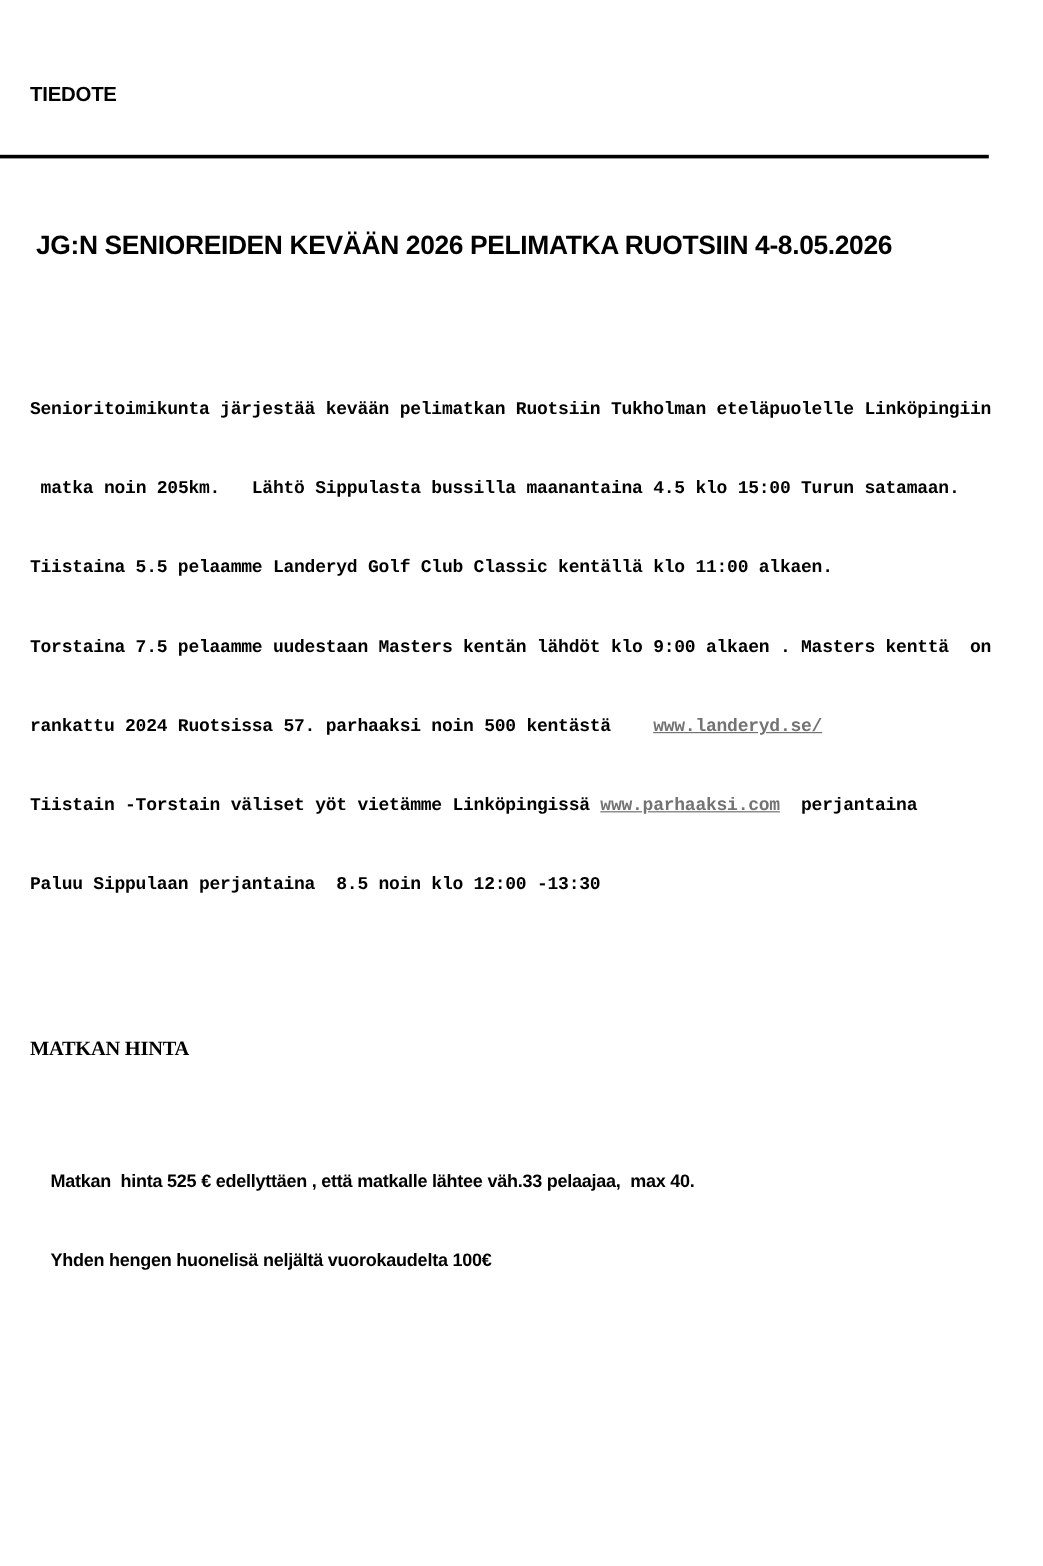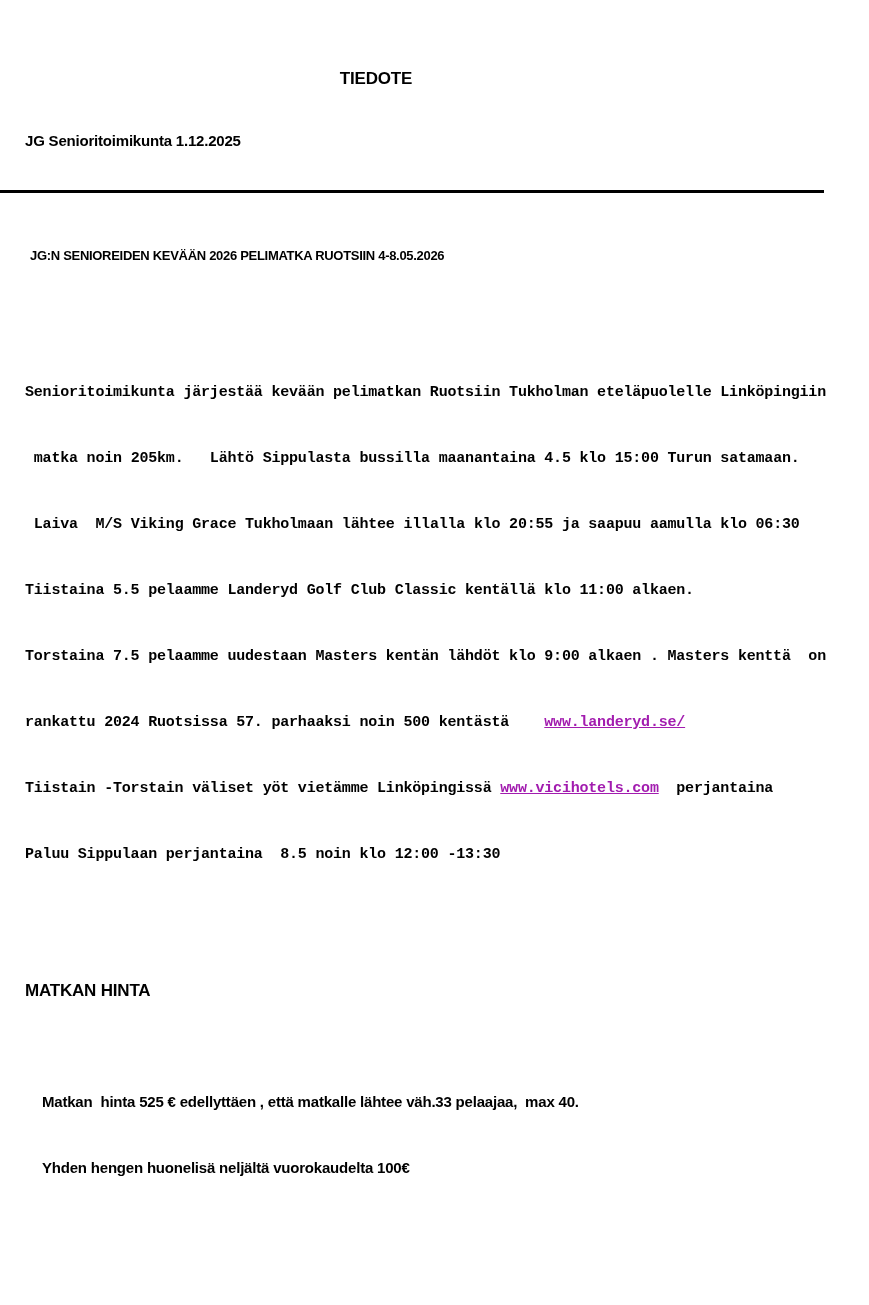--- a/index.html
+++ b/index.html
@@ -17,7 +17,7 @@
     white-space:pre-wrap;
     overflow:hidden;
   }
-  .notice-title{width:702px;text-align:center;font-size:17px;line-height:20px;}
+  .notice-title{width:702px;text-align:left;font-size:17px;line-height:20px;}
   .org-date{margin-top:9px;font-size:15px;line-height:18px;}
   .rule{height:3px;background:#000;width:824px;margin:6px 0 0 -25px;}
   .main-heading{margin-top:17px;padding-left:5px;font-size:13px;line-height:23px;letter-spacing:-0.3px;}

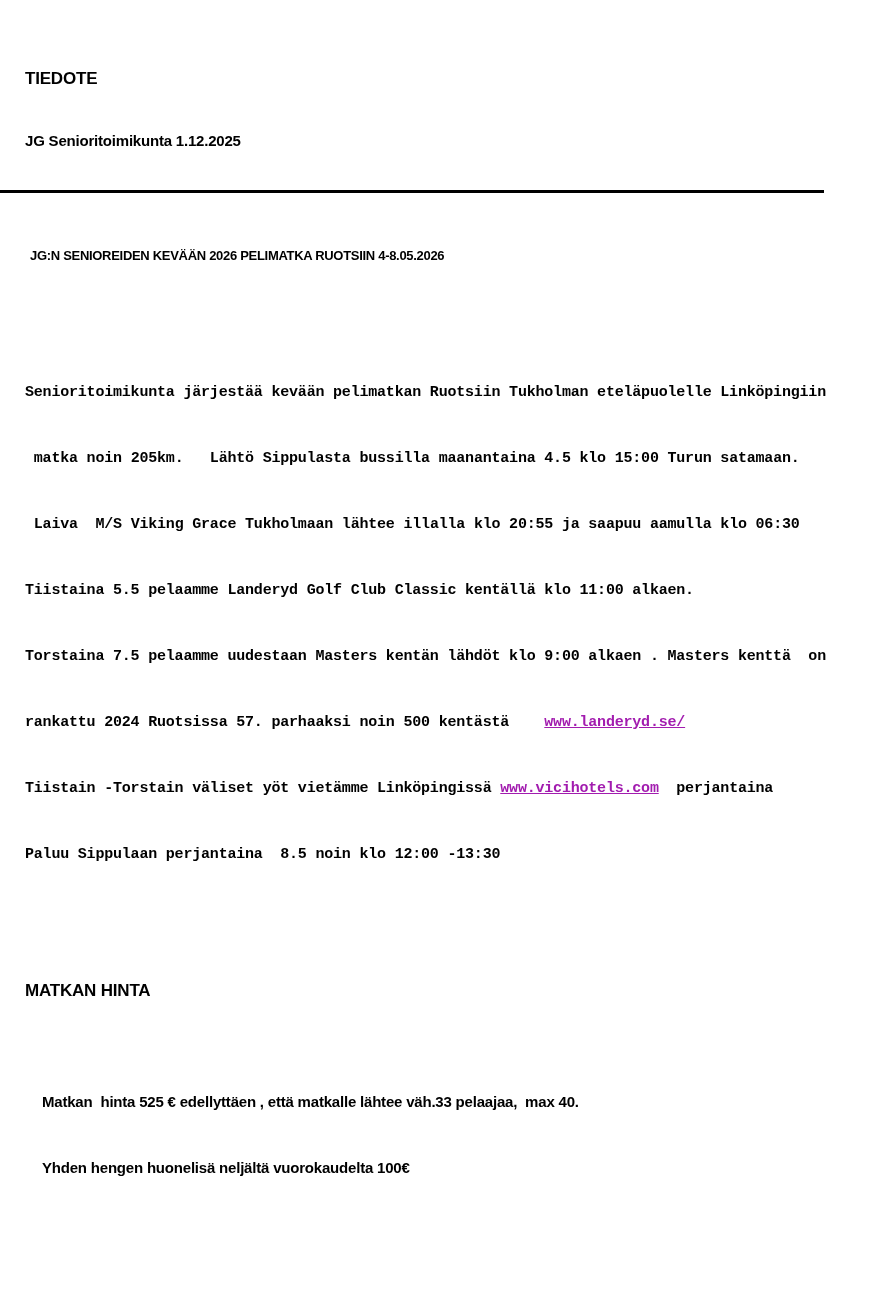--- a/index.html
+++ b/index.html
@@ -33,7 +33,6 @@
 <div class="page">
 
   <div class="notice-title">TIEDOTE</div>
-  <div class="org-date">JG Senioritoimikunta 1.12.2025</div>
   <div class="rule"></div>
   <div class="main-heading">JG:N SENIOREIDEN KEVÄÄN 2026 PELIMATKA RUOTSIIN 4-8.05.2026</div>
 

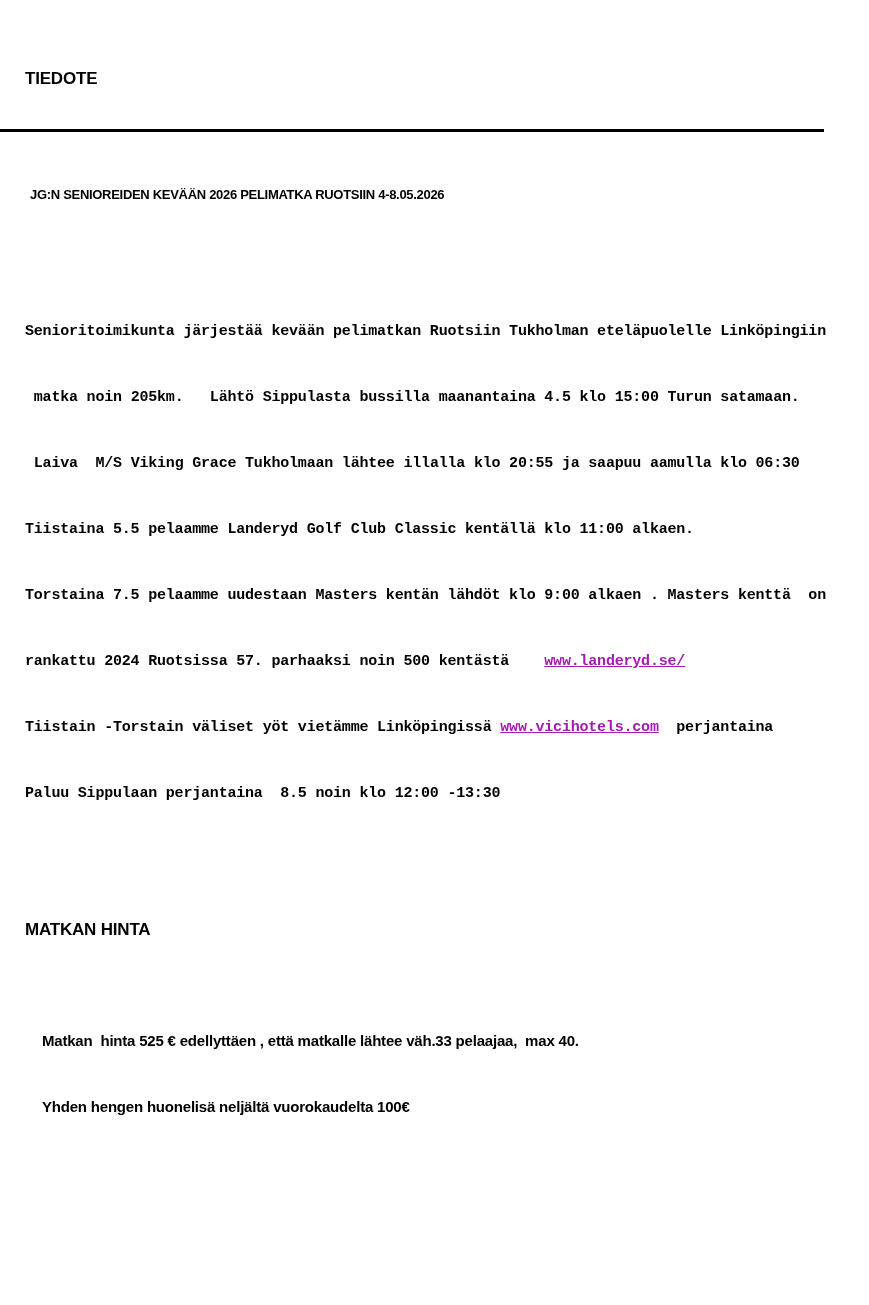--- a/index.html
+++ b/index.html
@@ -20,7 +20,7 @@
   .notice-title{width:702px;text-align:left;font-size:17px;line-height:20px;}
   .org-date{margin-top:9px;font-size:15px;line-height:18px;}
   .rule{height:3px;background:#000;width:824px;margin:6px 0 0 -25px;}
-  .main-heading{margin-top:17px;padding-left:5px;font-size:13px;line-height:23px;letter-spacing:-0.3px;}
+  .main-heading{margin-top:27px;padding-left:5px;font-size:22px;line-height:23px;letter-spacing:-0.3px;}
   .intro{margin-top:20px;line-height:22px;font-family:Liberation Mono, monospace;}
   .link{color:#a21caf;text-decoration:underline;cursor:pointer;}
   .section-h{font-size:17px;line-height:20px;}

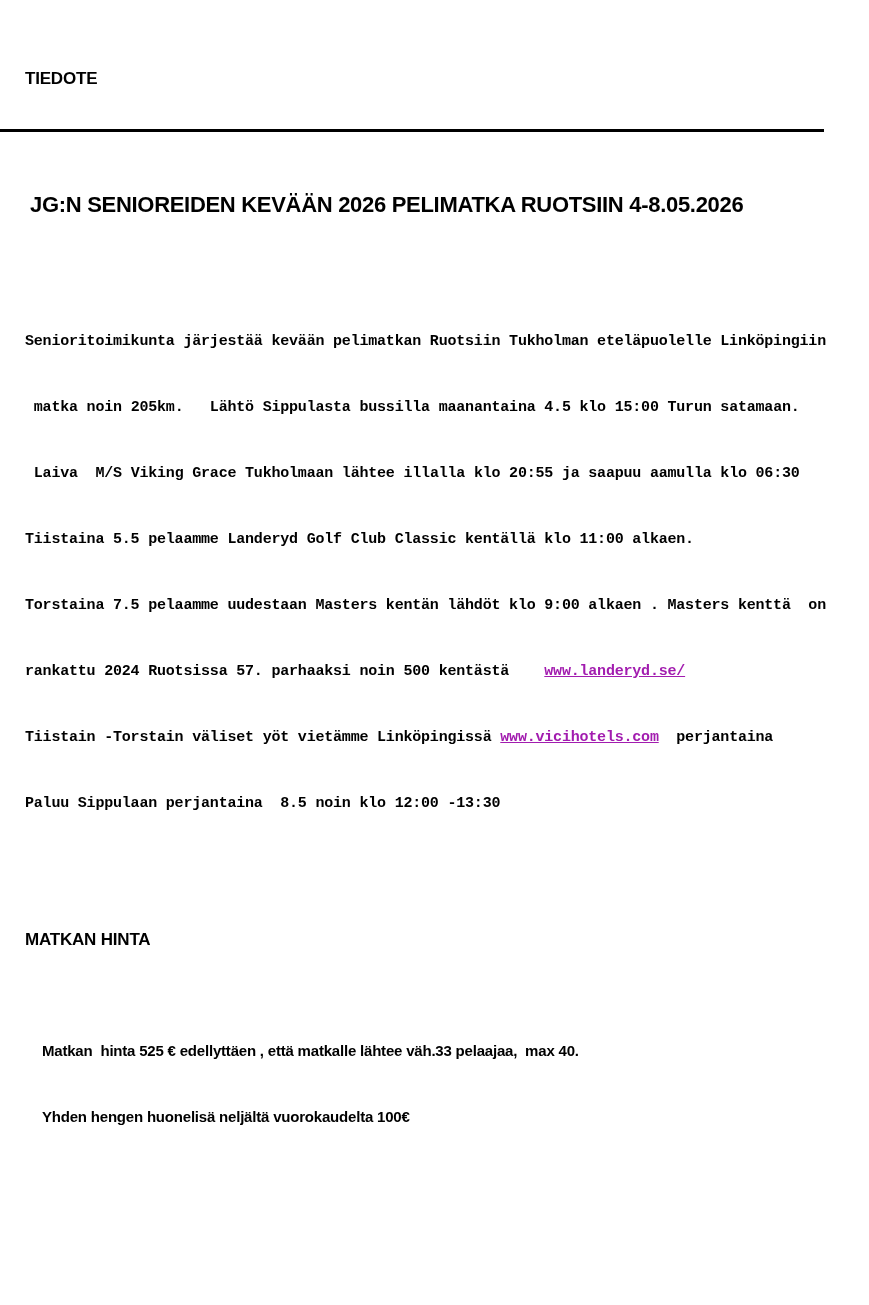--- a/index.html
+++ b/index.html
@@ -39,7 +39,6 @@
   <div class="intro">
     <div>Senioritoimikunta järjestää kevään pelimatkan Ruotsiin Tukholman eteläpuolelle Linköpingiin</div>
     <div> matka noin 205km.   Lähtö Sippulasta bussilla maanantaina 4.5 klo 15:00 Turun satamaan.</div>
-    <div> Laiva  M/S Viking Grace Tukholmaan lähtee illalla klo 20:55 ja saapuu aamulla klo 06:30</div>
     <div>Tiistaina 5.5 pelaamme Landeryd Golf Club Classic kentällä klo 11:00 alkaen.</div>
     <div>Torstaina 7.5 pelaamme uudestaan Masters kentän lähdöt klo 9:00 alkaen . Masters kenttä  on</div>
     <div><span>rankattu 2024 Ruotsissa 57. parhaaksi noin 500 kentästä    </span><a class="link">www.landeryd.se/</a></div>

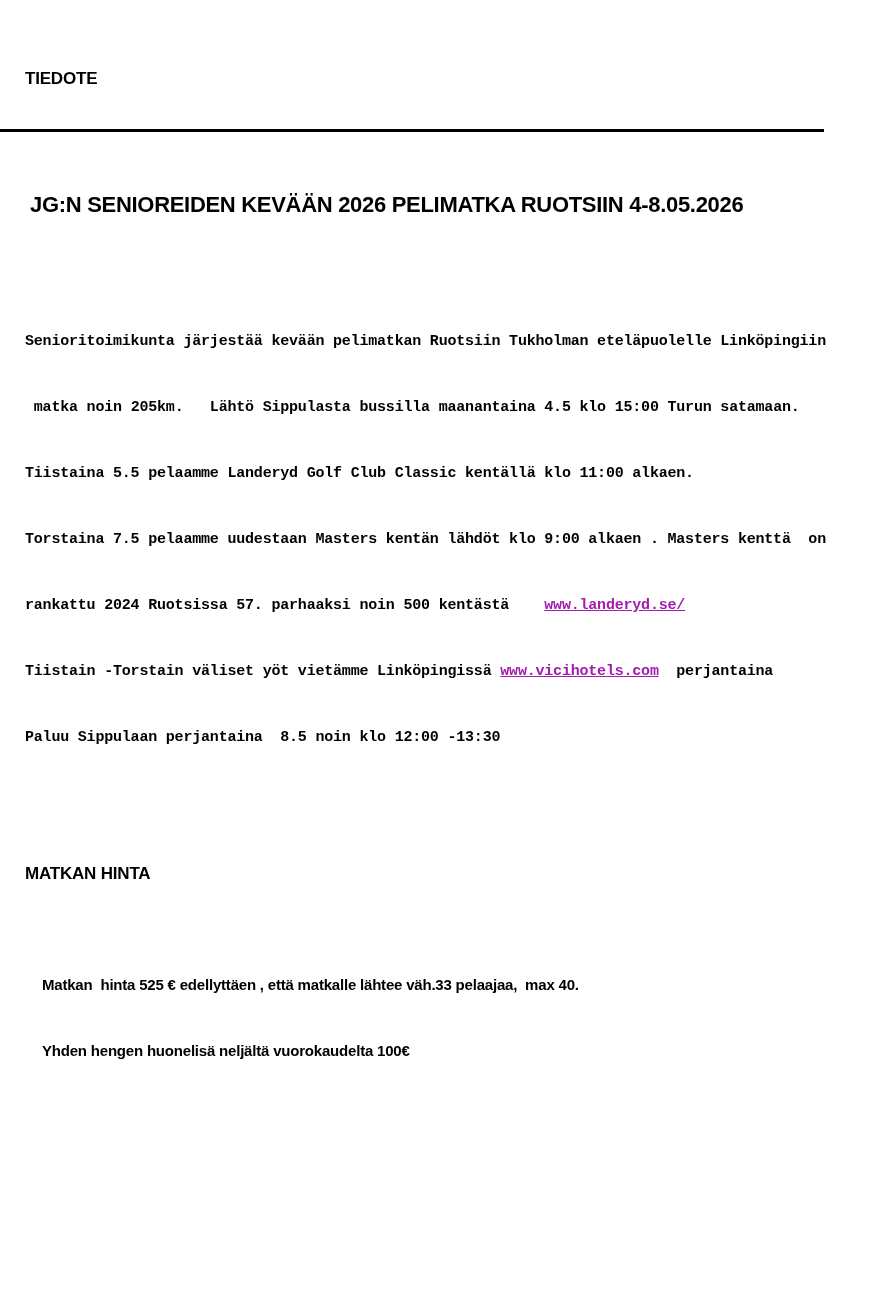--- a/index.html
+++ b/index.html
@@ -22,7 +22,7 @@
   .rule{height:3px;background:#000;width:824px;margin:6px 0 0 -25px;}
   .main-heading{margin-top:27px;padding-left:5px;font-size:22px;line-height:23px;letter-spacing:-0.3px;}
   .intro{margin-top:20px;line-height:22px;font-family:Liberation Mono, monospace;}
-  .link{color:#a21caf;text-decoration:underline;cursor:pointer;}
+  .link{color:#737373;text-decoration:underline;cursor:pointer;}
   .section-h{font-size:17px;line-height:20px;}
   .price-h{margin-top:20px;}
   .price-lines{margin-top:12px;padding-left:17px;line-height:22px;}

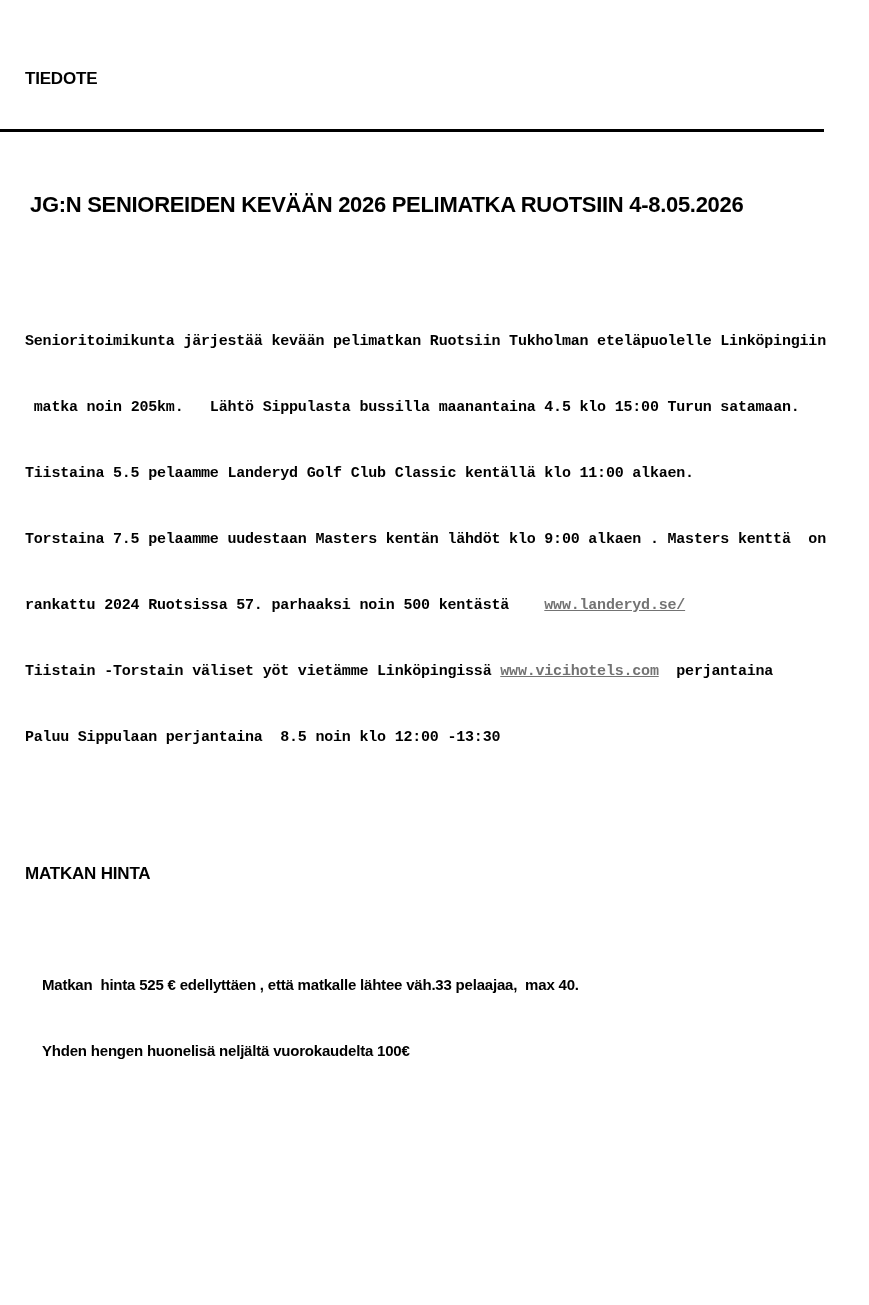--- a/index.html
+++ b/index.html
@@ -42,7 +42,7 @@
     <div>Tiistaina 5.5 pelaamme Landeryd Golf Club Classic kentällä klo 11:00 alkaen.</div>
     <div>Torstaina 7.5 pelaamme uudestaan Masters kentän lähdöt klo 9:00 alkaen . Masters kenttä  on</div>
     <div><span>rankattu 2024 Ruotsissa 57. parhaaksi noin 500 kentästä    </span><a class="link">www.landeryd.se/</a></div>
-    <div><span>Tiistain -Torstain väliset yöt vietämme Linköpingissä </span><a class="link">www.vicihotels.com</a><span>  perjantaina</span></div>
+    <div><span>Tiistain -Torstain väliset yöt vietämme Linköpingissä </span><a class="link">www.parhaaksi.com</a><span>  perjantaina</span></div>
     <div>Paluu Sippulaan perjantaina  8.5 noin klo 12:00 -13:30</div>
   </div>
 

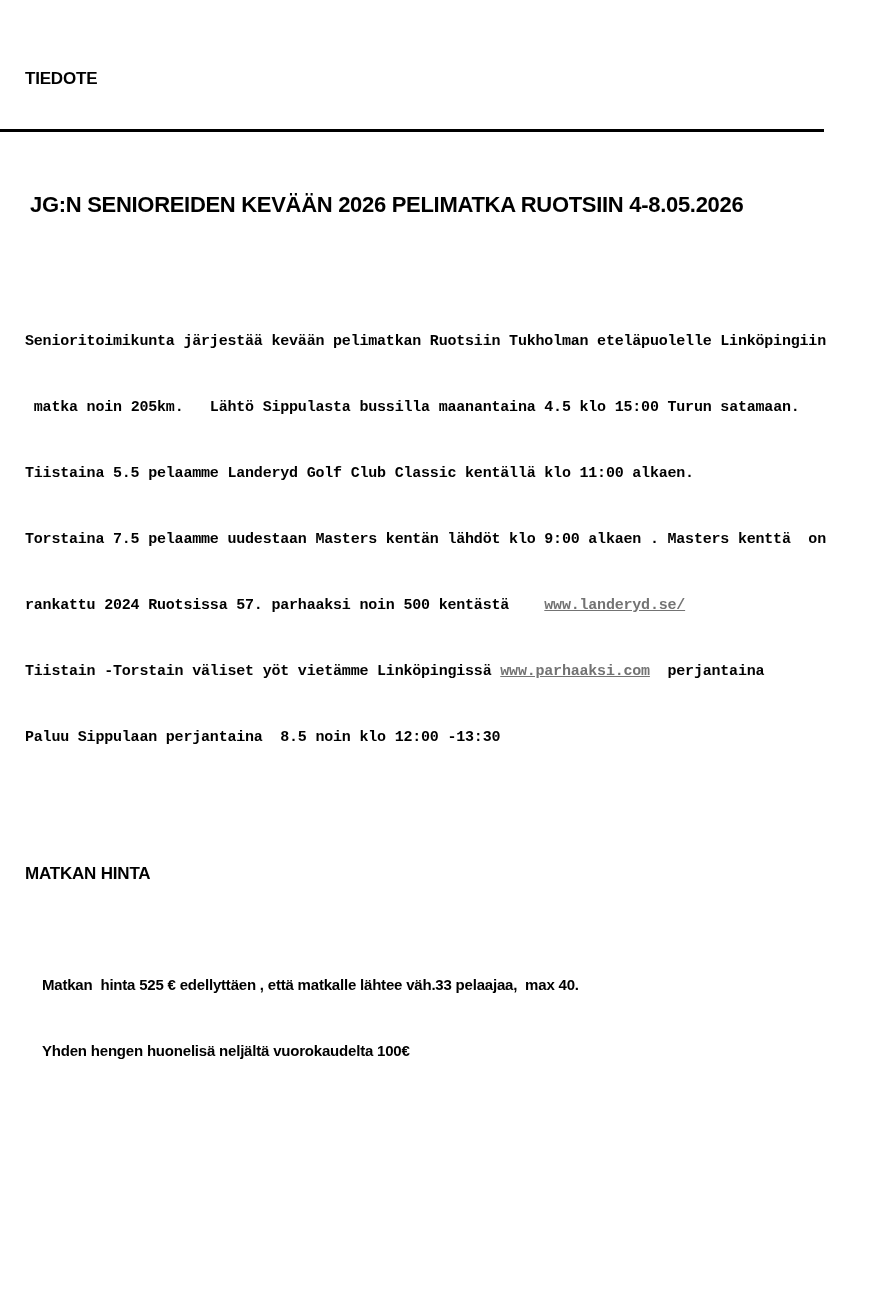--- a/index.html
+++ b/index.html
@@ -24,7 +24,7 @@
   .intro{margin-top:20px;line-height:22px;font-family:Liberation Mono, monospace;}
   .link{color:#737373;text-decoration:underline;cursor:pointer;}
   .section-h{font-size:17px;line-height:20px;}
-  .price-h{margin-top:20px;}
+  .price-h{margin-top:20px;font-family:Liberation Serif, serif;}
   .price-lines{margin-top:12px;padding-left:17px;line-height:22px;}
 </style>
 </head>

